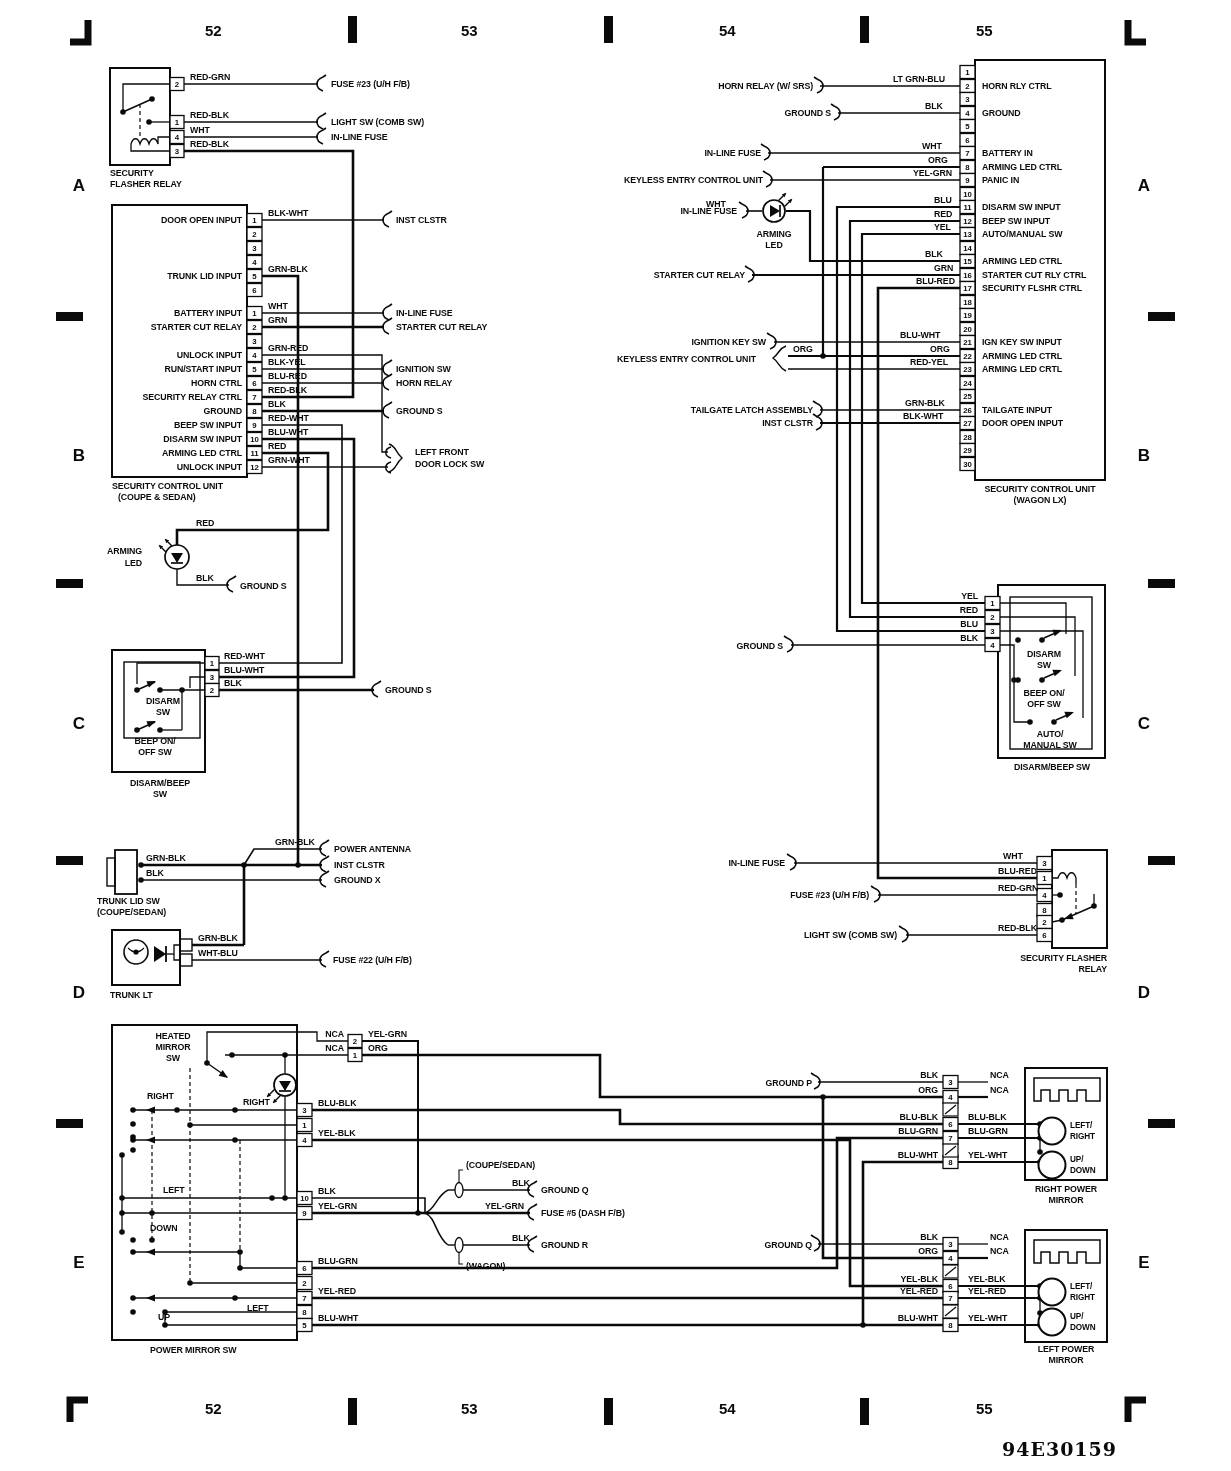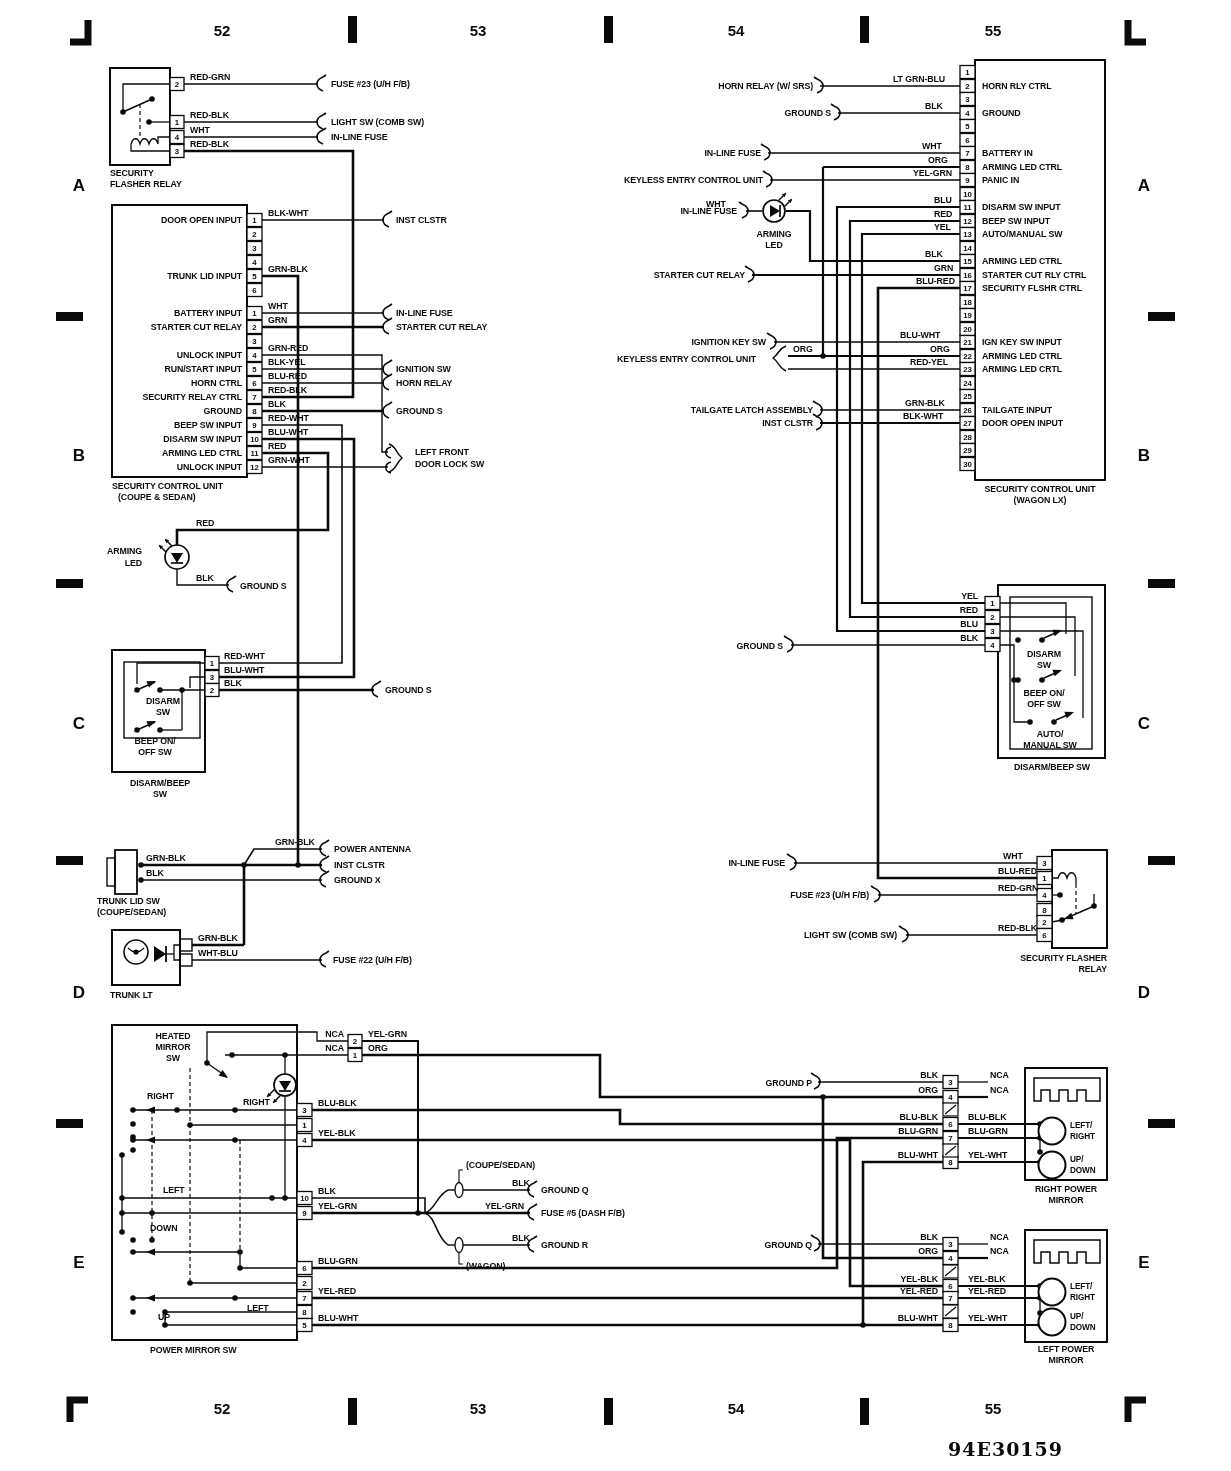--- a/index.html
+++ b/index.html
@@ -7,7 +7,7 @@
          font-family:"Liberation Sans",sans-serif;}
   .stage svg{position:absolute;left:0;top:0;}
   .ov{position:absolute;color:#0a0a0a;font-weight:bold;pointer-events:none;}
-  .colnum{width:34px;text-align:center;font-size:15px;}
+  .colnum{width:34px;font-size:15px;}
   .rowletter{width:22px;text-align:center;font-size:17px;}
   .docid{font-family:"DejaVu Serif",serif;font-size:19px;letter-spacing:1px;}
   svg text{font-family:"Liberation Sans",sans-serif;font-weight:700;fill:#0a0a0a;}

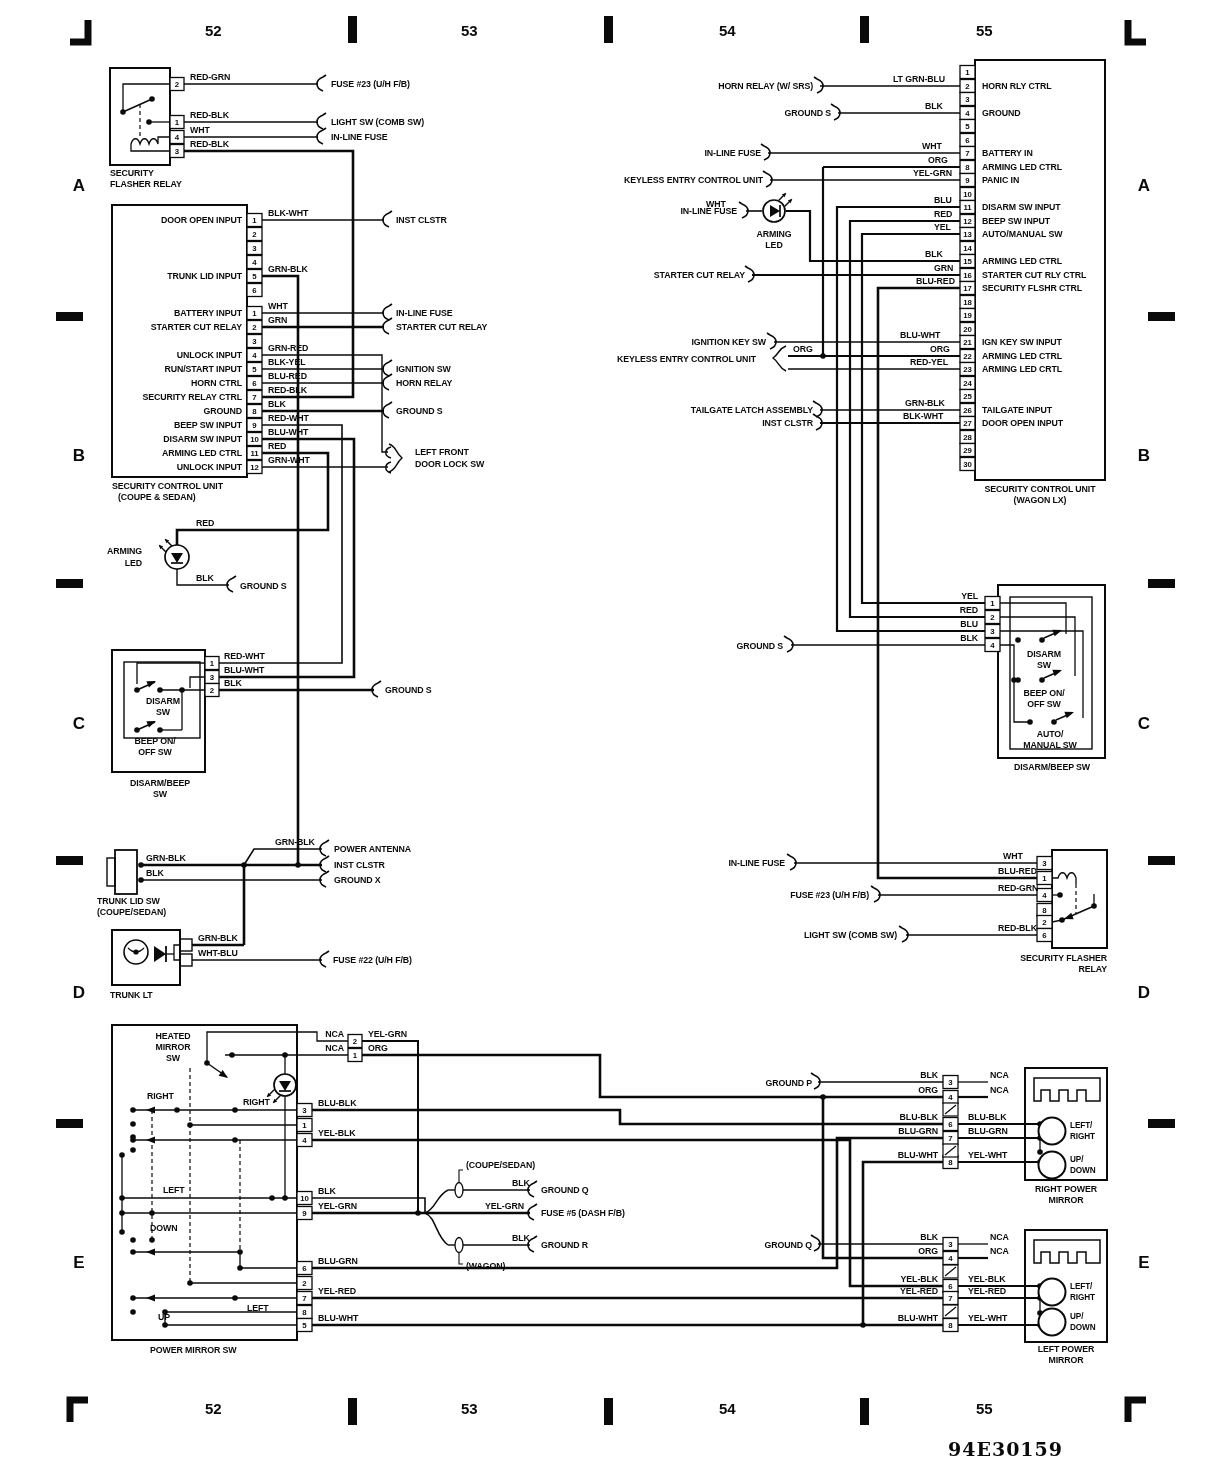--- a/index.html
+++ b/index.html
@@ -736,7 +736,7 @@
   <div class="ov rowletter" style="left:1133px;top:983px">D</div>
   <div class="ov rowletter" style="left:1133px;top:1253px">E</div>
 
-  <div class="ov docid" style="left:948px;top:1438px">94E30159</div>
+  <div class="ov docid" style="left:1002px;top:1438px">94E30159</div>
 </div>
 
 </body></html>

